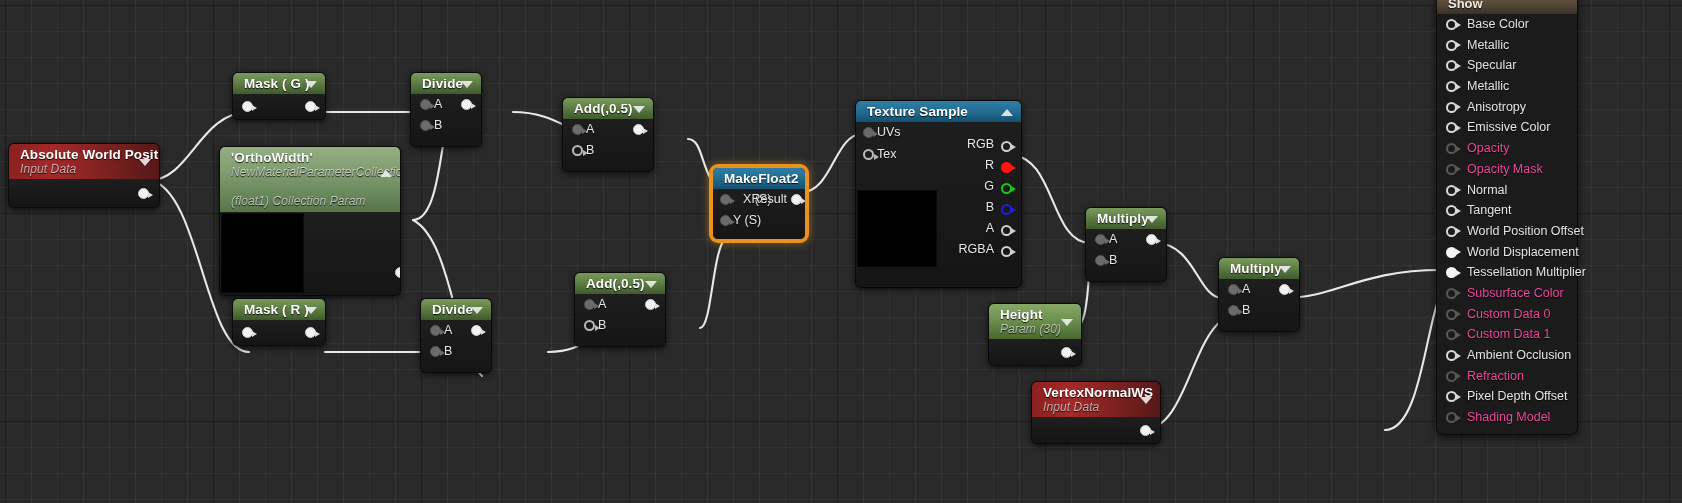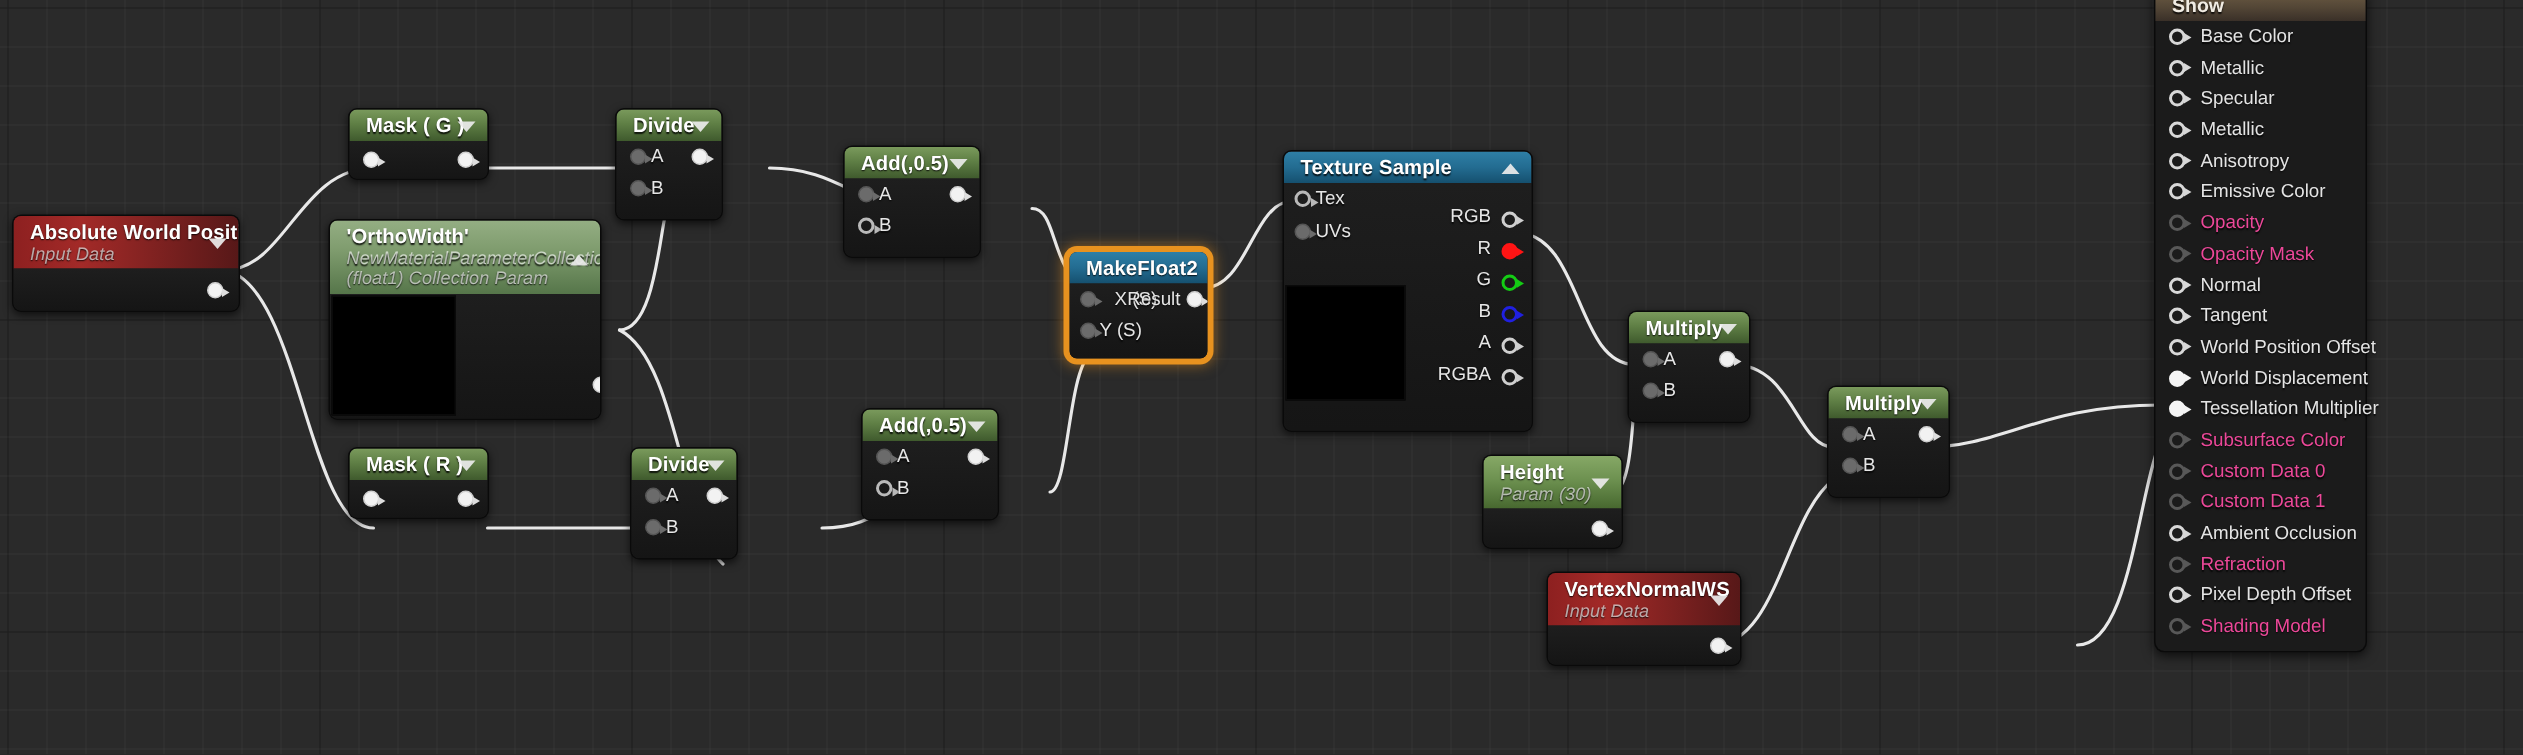--- a/index.html
+++ b/index.html
@@ -454,16 +454,16 @@
     <div class="node-body" style="height:165px;">
 
       <div class="pinrow" style="height:22px;">
+        <span class="pin dim" style="left:7px; top:5px;">
+            <i class="nub"></i>
+          </span>
+        <span class="plabel l" style="left:21px;">UVs</span>
+      </div>
+      <div class="pinrow" style="height:22px;">
         <span class="pin hollow" style="left:7px; top:5px;">
             <i class="nub"></i>
           </span>
         <span class="plabel l" style="left:21px;">Tex</span>
-      </div>
-      <div class="pinrow" style="height:22px;">
-        <span class="pin dim" style="left:7px; top:5px;">
-            <i class="nub"></i>
-          </span>
-        <span class="plabel l" style="left:21px;">UVs</span>
       </div>
       <span class="thumb" style="left:1px; top:68px; width:78px; height:75px;"></span>
 

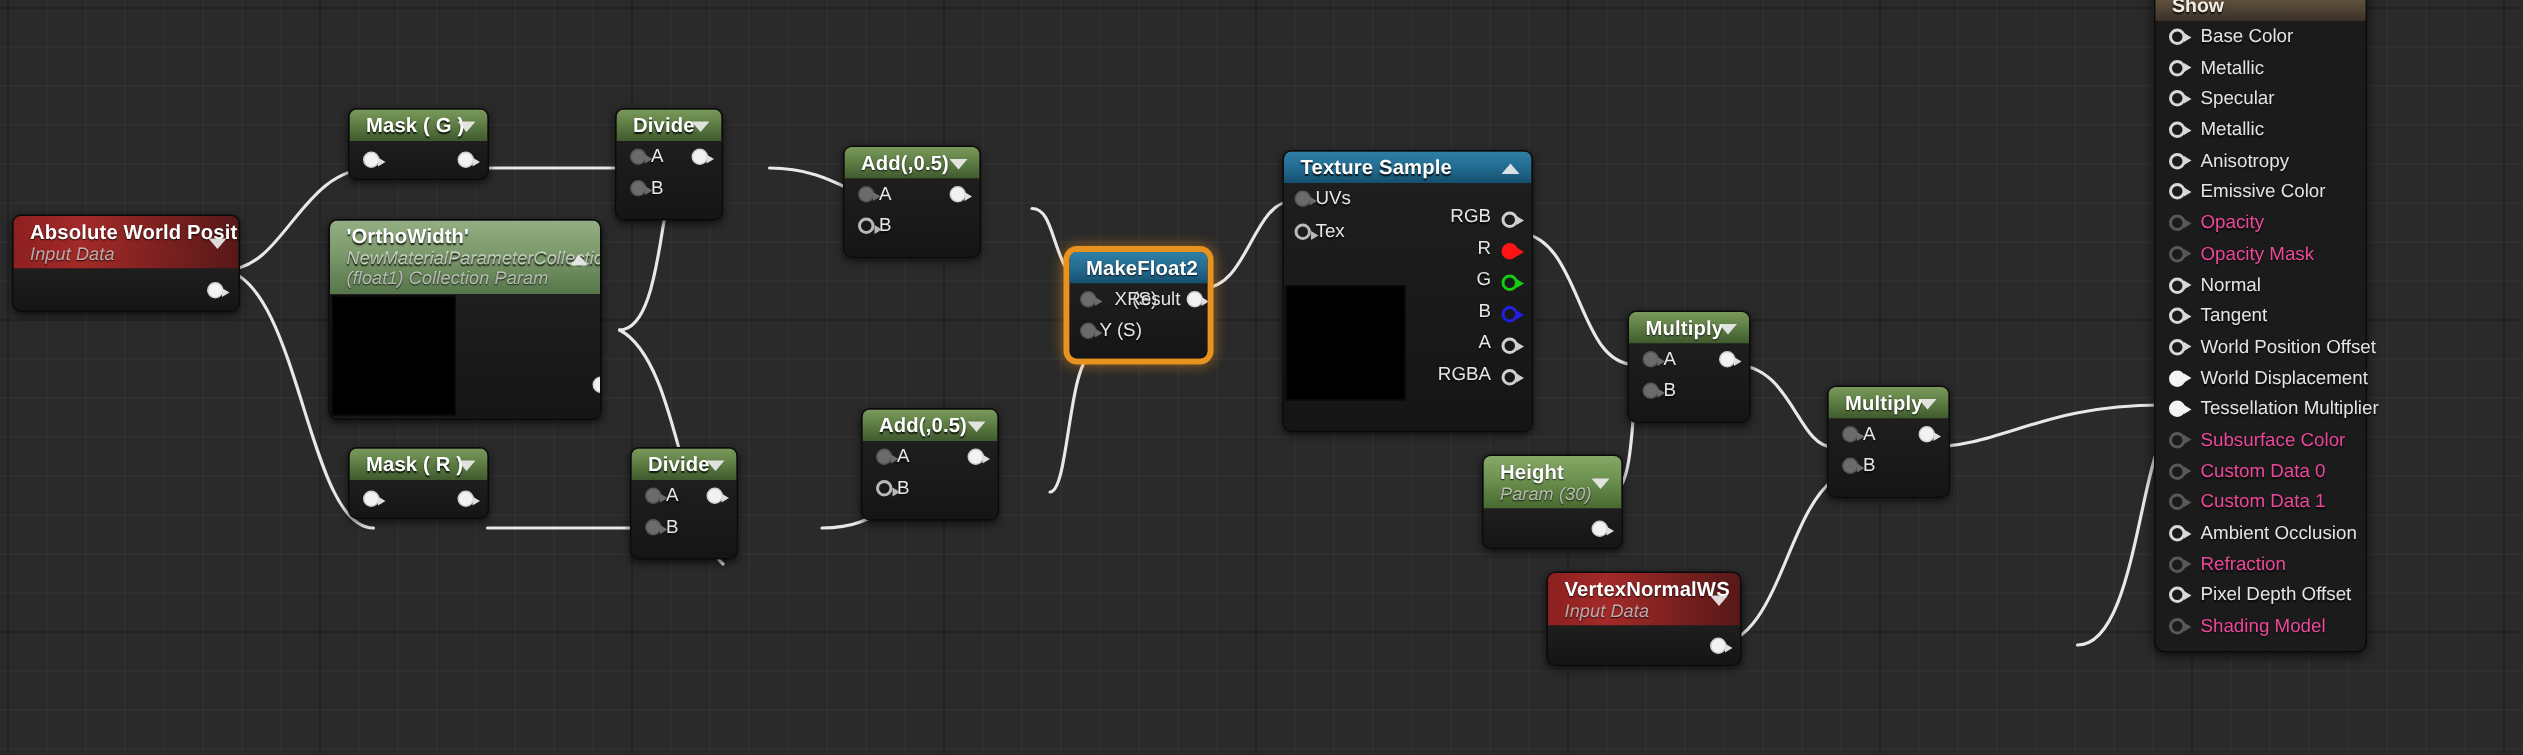--- a/index.html
+++ b/index.html
@@ -287,7 +287,7 @@
     <div class="node-head h-collect" style="padding-bottom:4px;">
       <span>'OrthoWidth'</span>
       <span class="sub">NewMaterialParameterCollection</span>
-      <span class="sub" style="margin-top:0;font-style:italic;">(float1) Collection Param</span>
+      <span class="sub" style="margin-top:16px;font-style:italic;">(float1) Collection Param</span>
       <span class="caret up" style="top:26px;"></span>
     </div>
     <div class="node-body" style="height:83px;">

